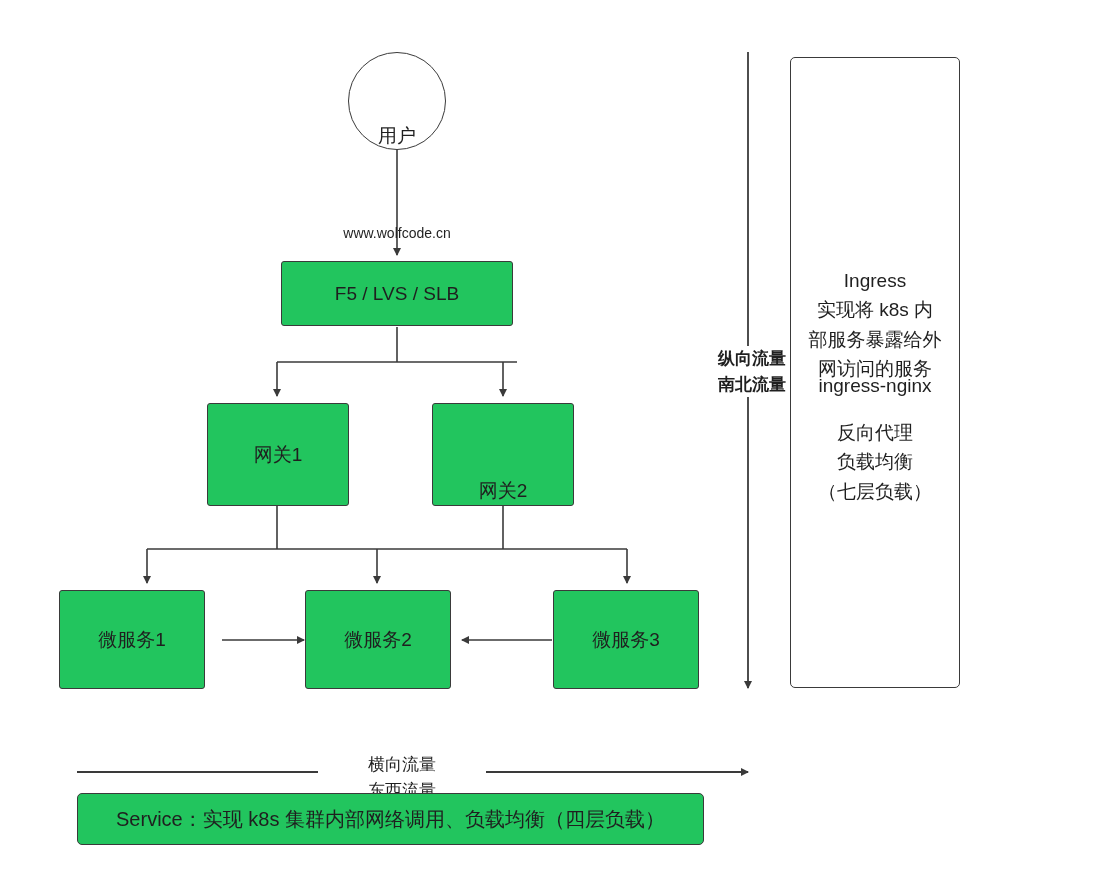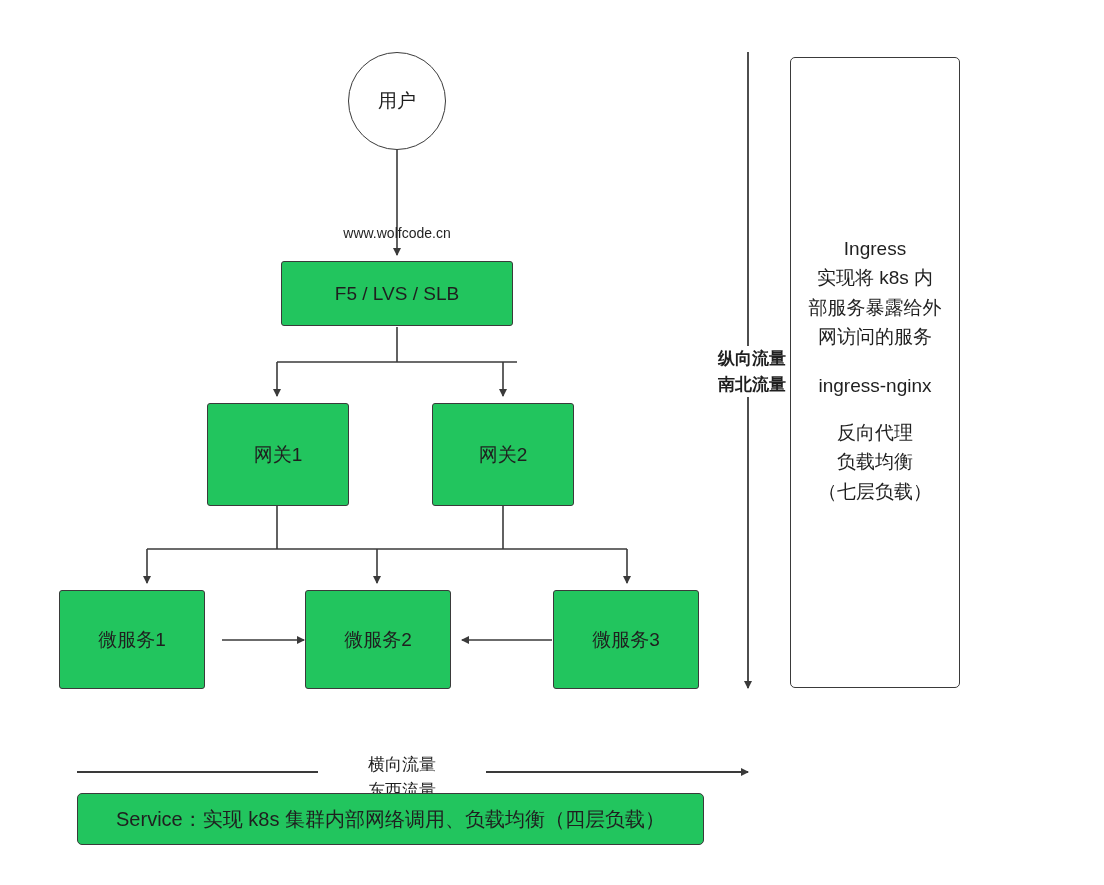--- a/index.html
+++ b/index.html
@@ -132,7 +132,7 @@
     <path d="M77,772 L748,772" stroke="#3a3a3a" stroke-width="1.8" fill="none" marker-end="url(#arrow)"></path>
   </svg>
 
-  <div class="circle" style="left:348px; top:52px; width:98px; height:98px;">
+  <div class="circle" style="left:348px; top:52px; width:98px; height:98px;align-items:flex-end;">
     <span>用户</span>
   </div>
 

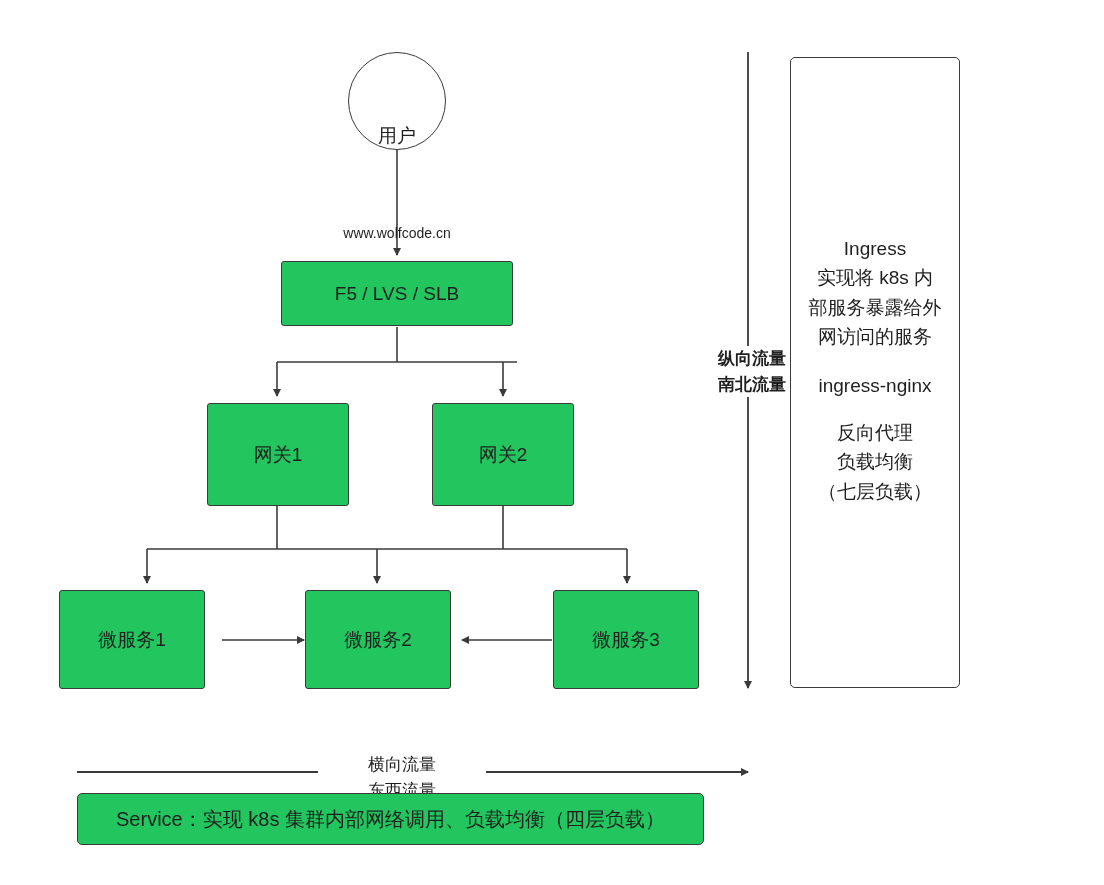--- a/index.html
+++ b/index.html
@@ -166,7 +166,7 @@
 南北流量</div>
 
   <div class="ingress-box" style="left:790px; top:57px; width:170px; height:631px;">
-    <div class="ingress-text" style="top:176px;">Ingress
+    <div class="ingress-text" style="top:208px;">Ingress
 实现将 k8s 内
 部服务暴露给外
 网访问的服务</div>

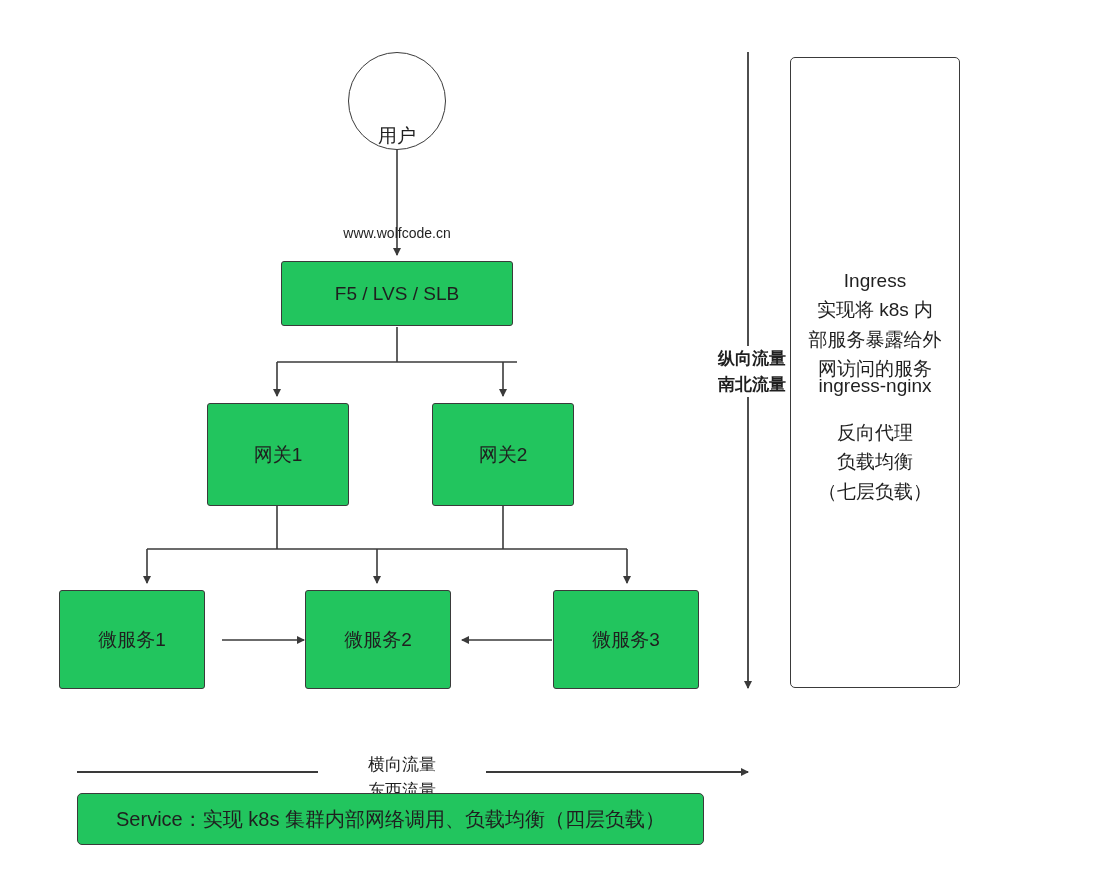--- a/index.html
+++ b/index.html
@@ -146,7 +146,7 @@
     <span>网关1</span>
   </div>
 
-  <div class="node" style="left:432px; top:403px; width:142px; height:103px;">
+  <div class="node" style="left:432px; top:403px; width:142px; height:103px;align-items:flex-end;">
     <span>网关2</span>
   </div>
 

